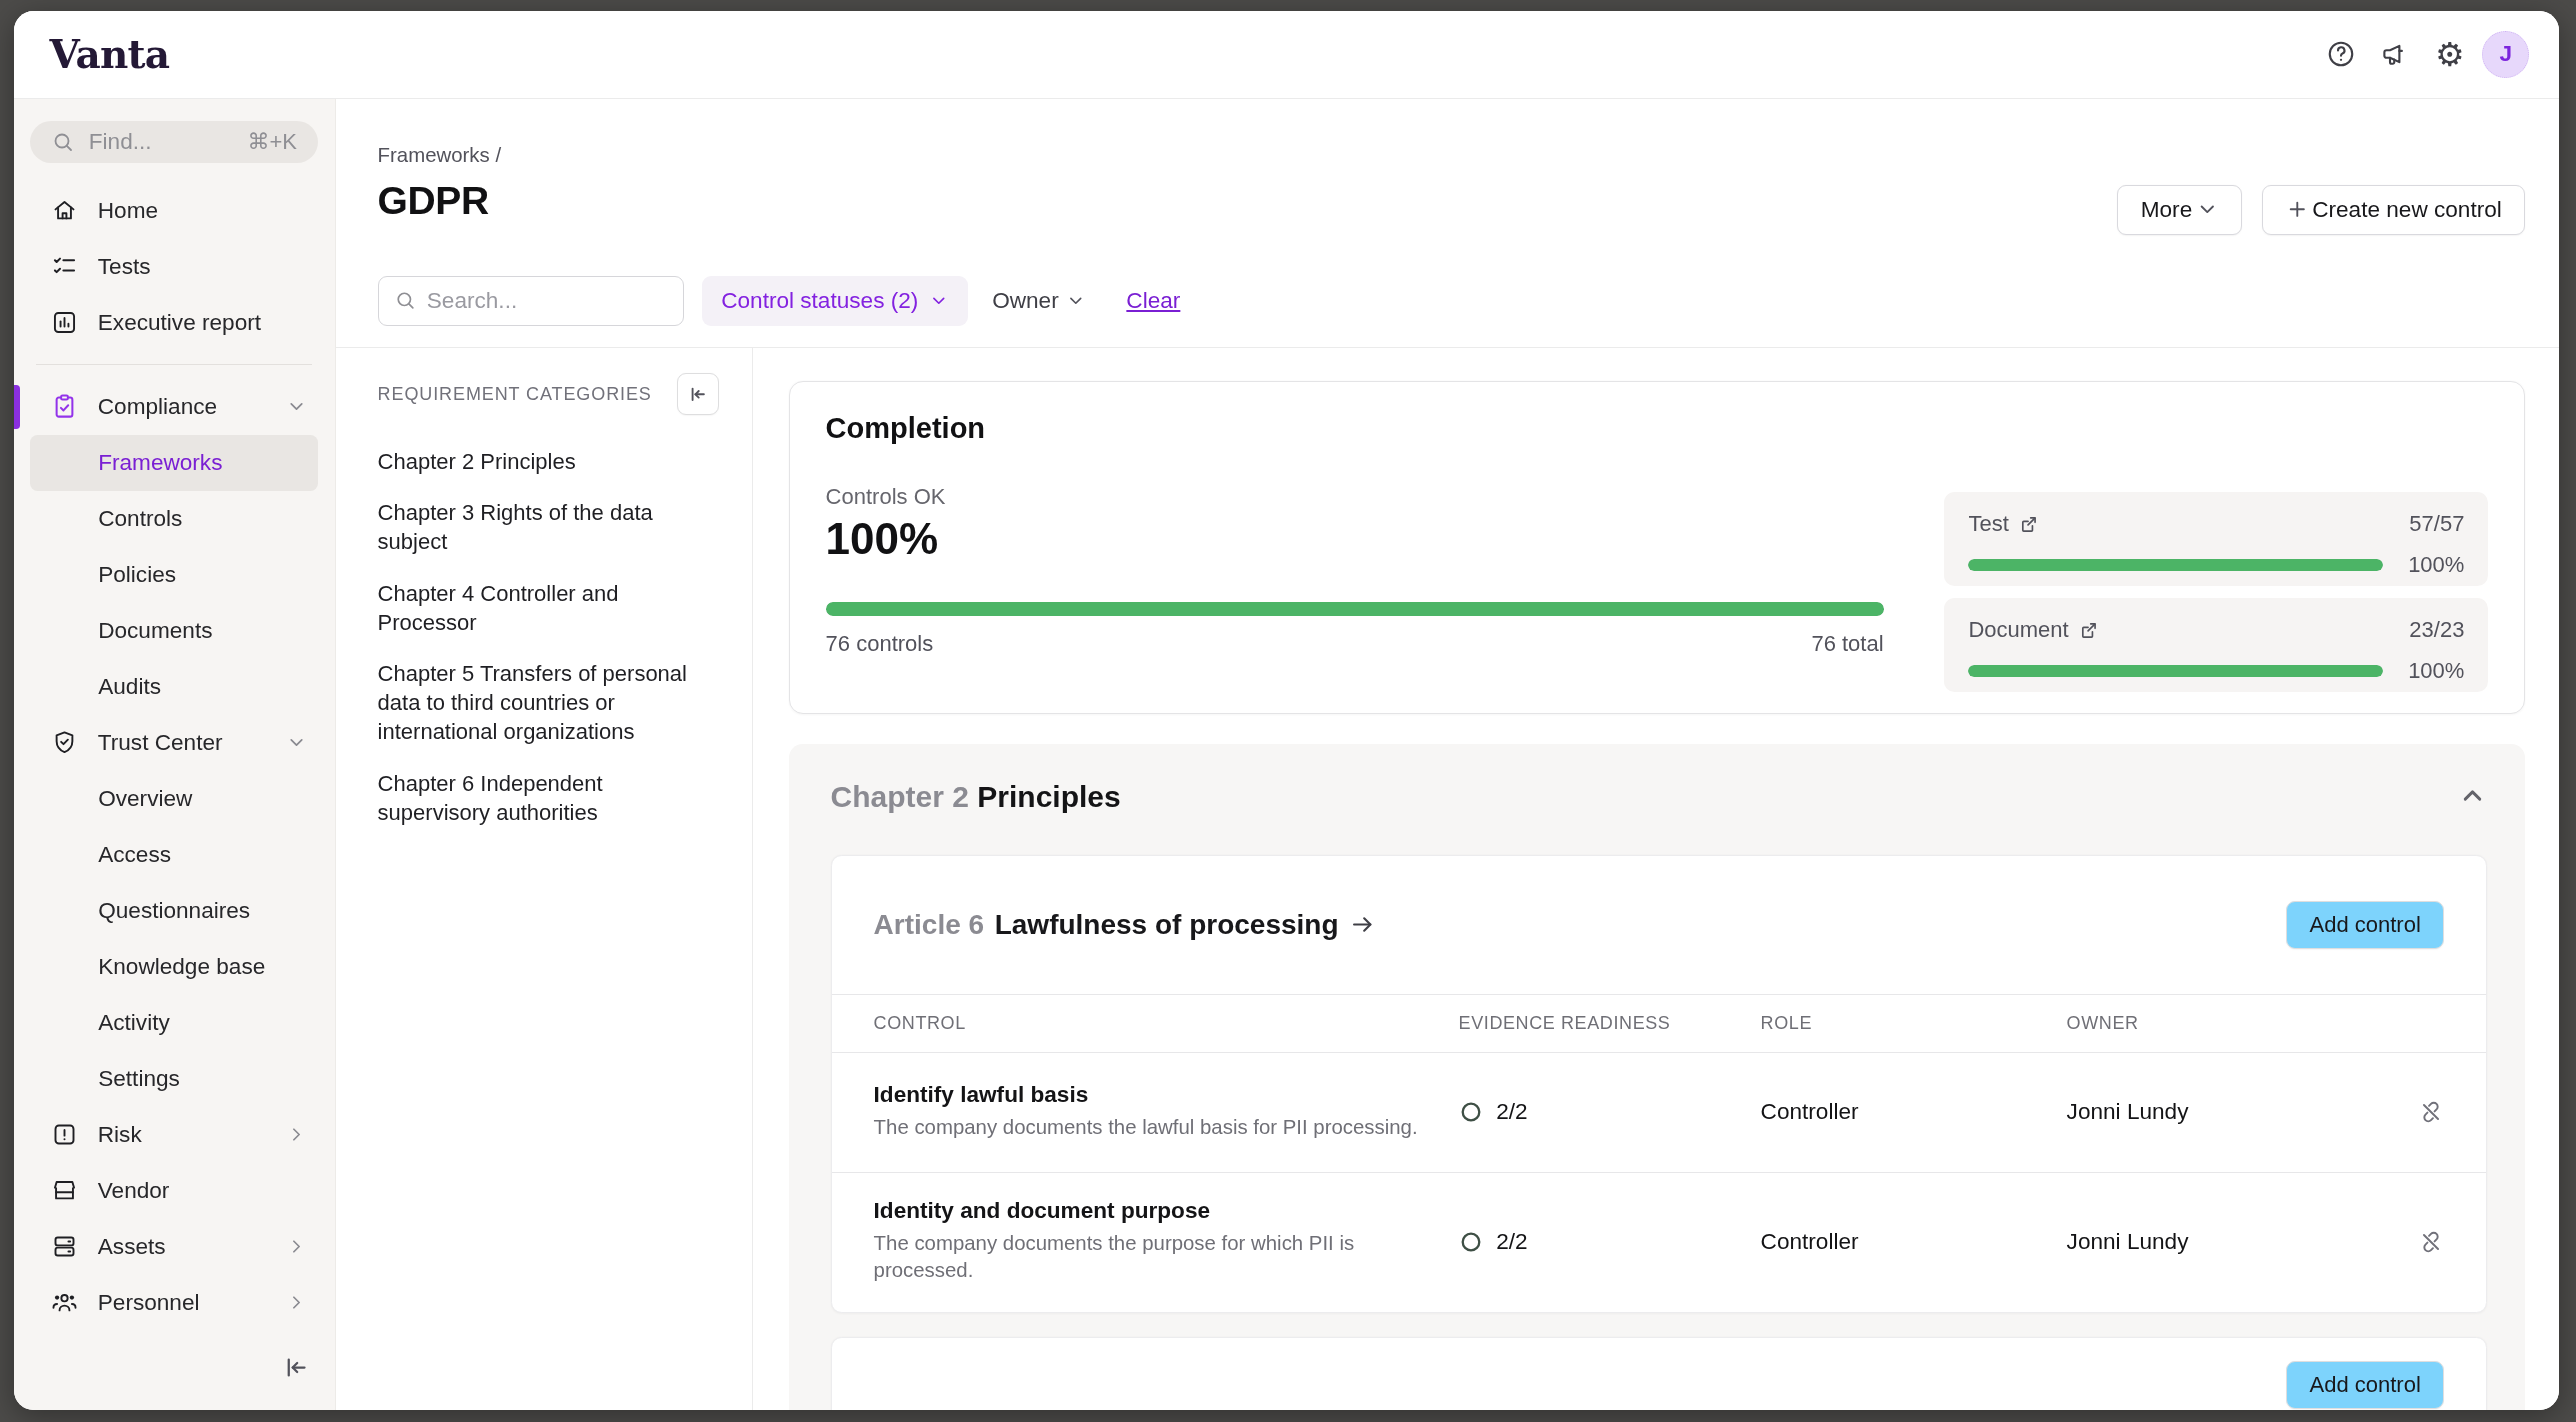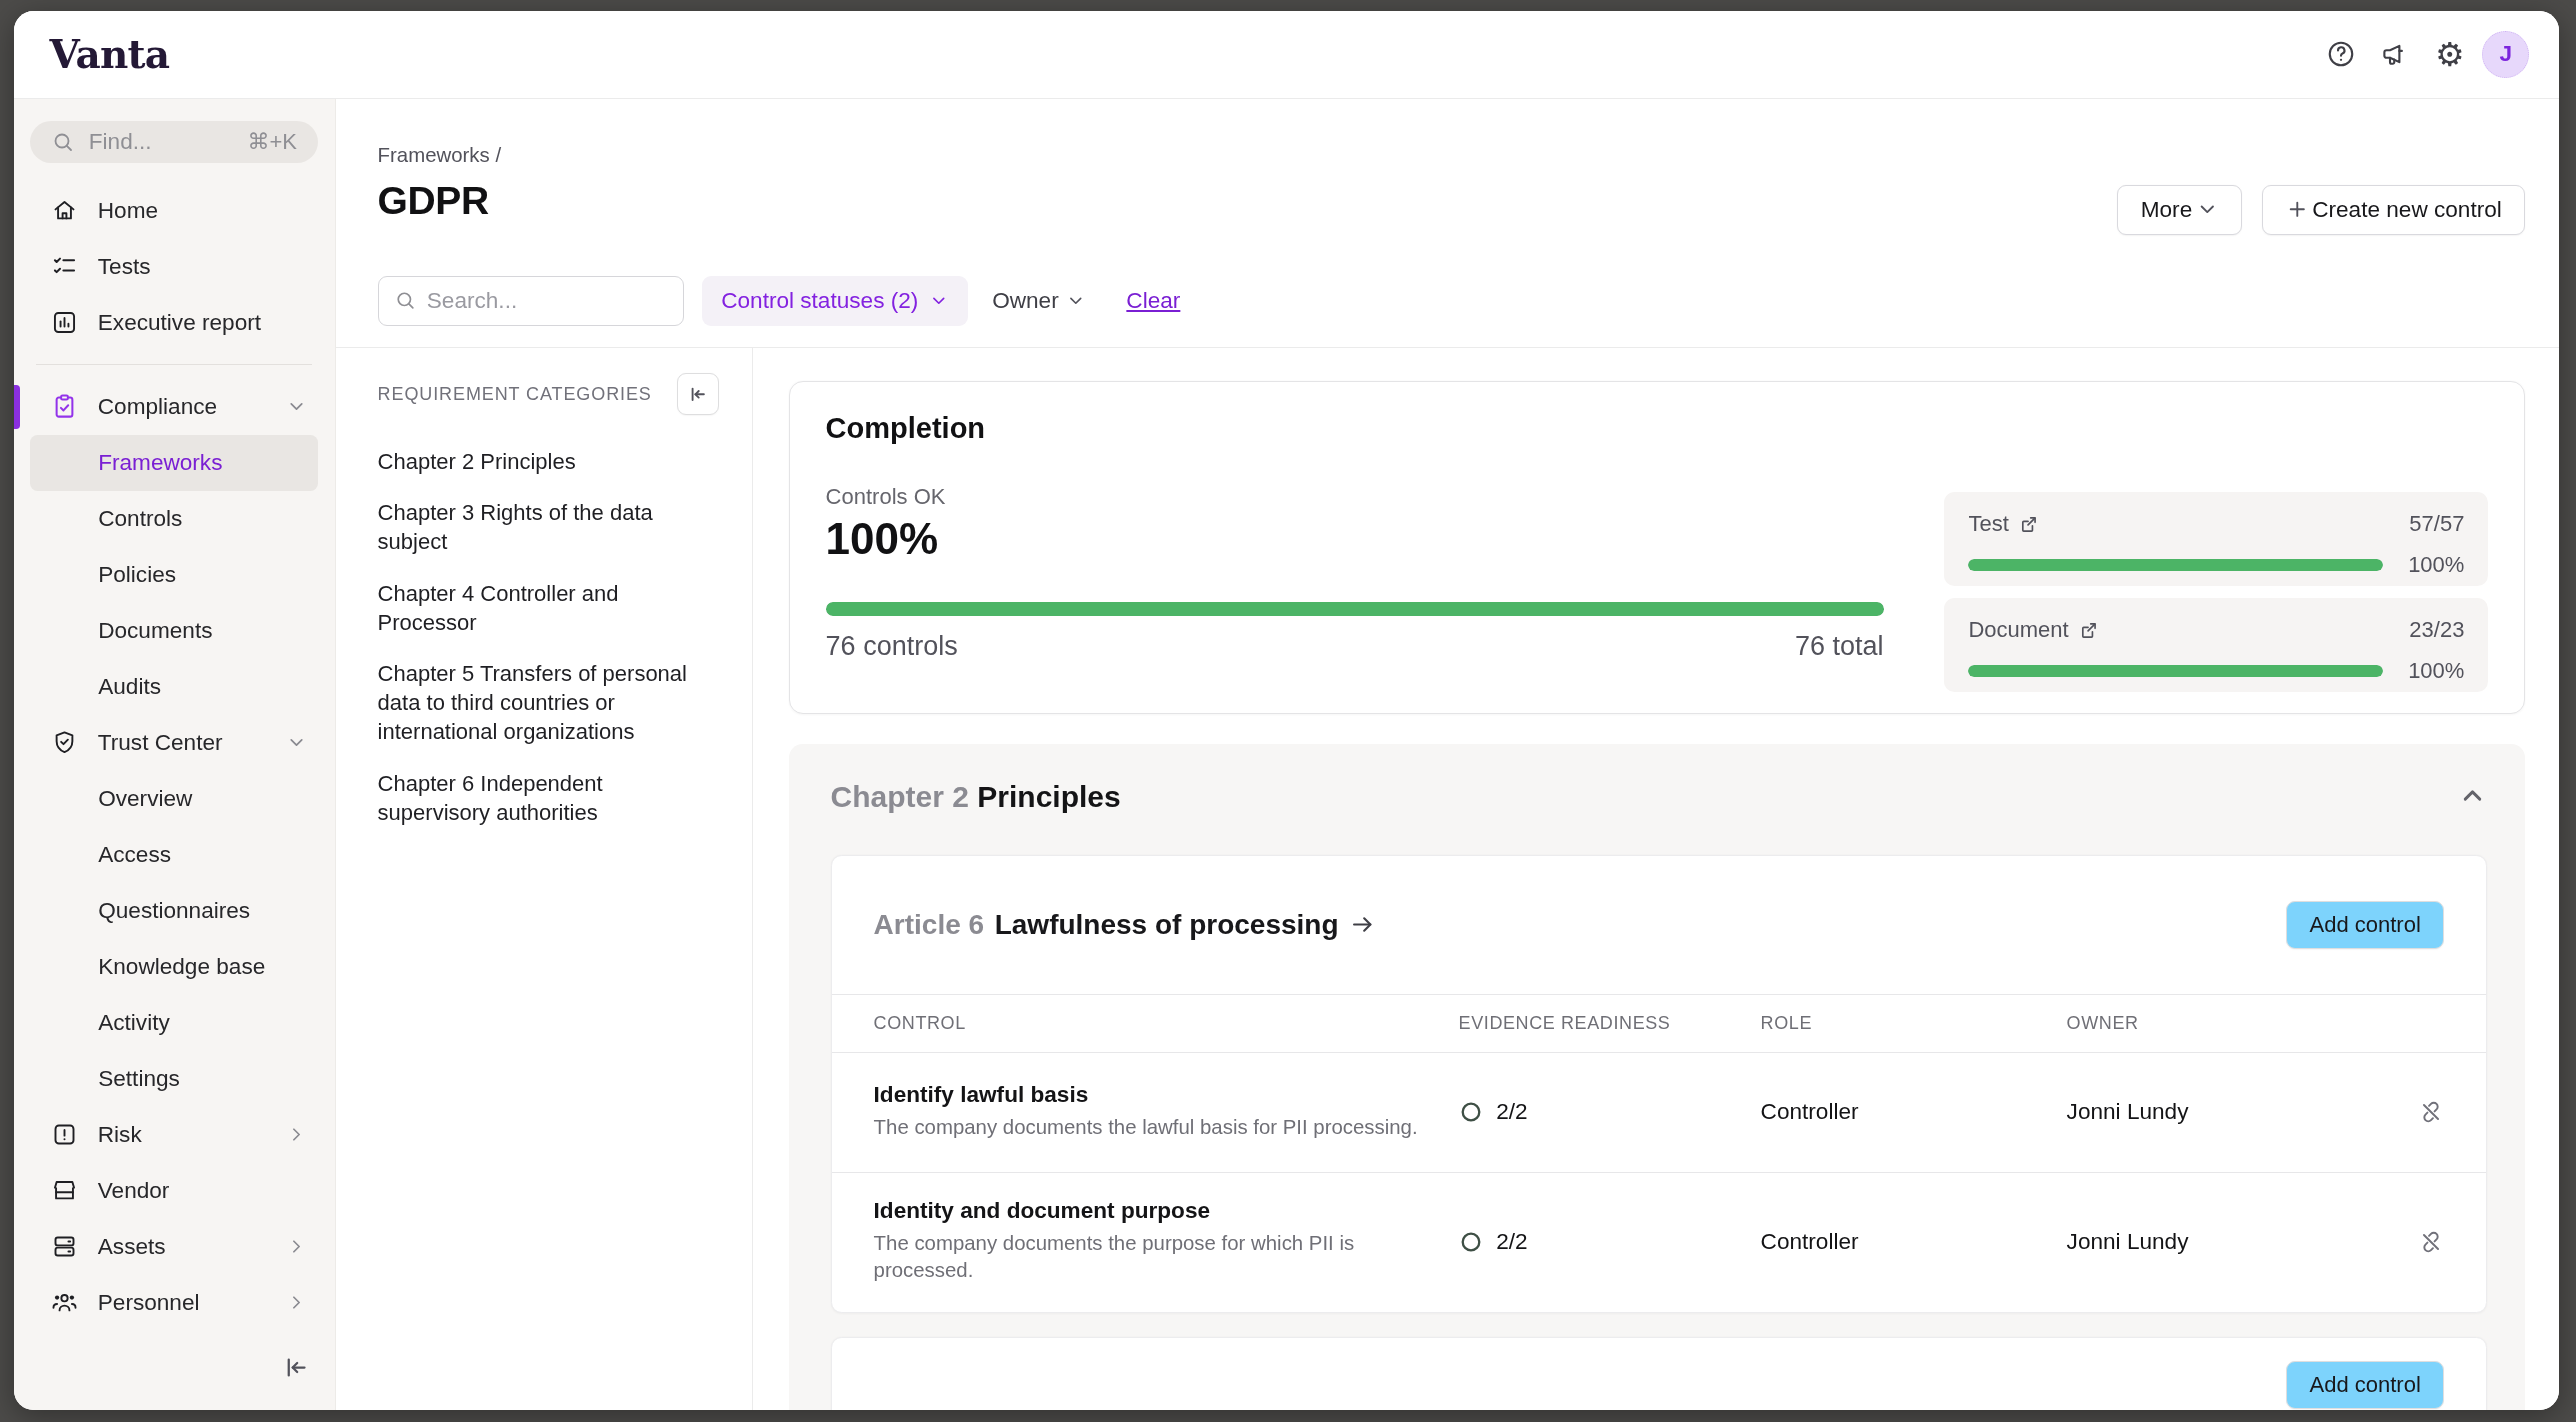--- a/index.html
+++ b/index.html
@@ -86,7 +86,7 @@
   .main-bar-wrap { margin-top:38px; width:1058px; }
   .bar { height:13.6px; border-radius:6.8px; background:#e8e8ea; overflow:hidden; }
   .bar-fill { height:100%; background:#4cb466; border-radius:6.8px; }
-  .counts-row { margin-top:15px; width:1058px; display:flex; font-size:27px; color:#52525b; }
+  .counts-row { margin-top:15px; width:1058px; display:flex; font-size:22px; color:#52525b; }
   .counts-row .right { margin-left:auto; }
   .stats { position:absolute; top:110px; right:36px; width:544px; display:flex; flex-direction:column; gap:12px; }
   .stat-box { background:#f6f4f3; border-radius:10.6px; padding:19.6px 24px; height:94px; }

